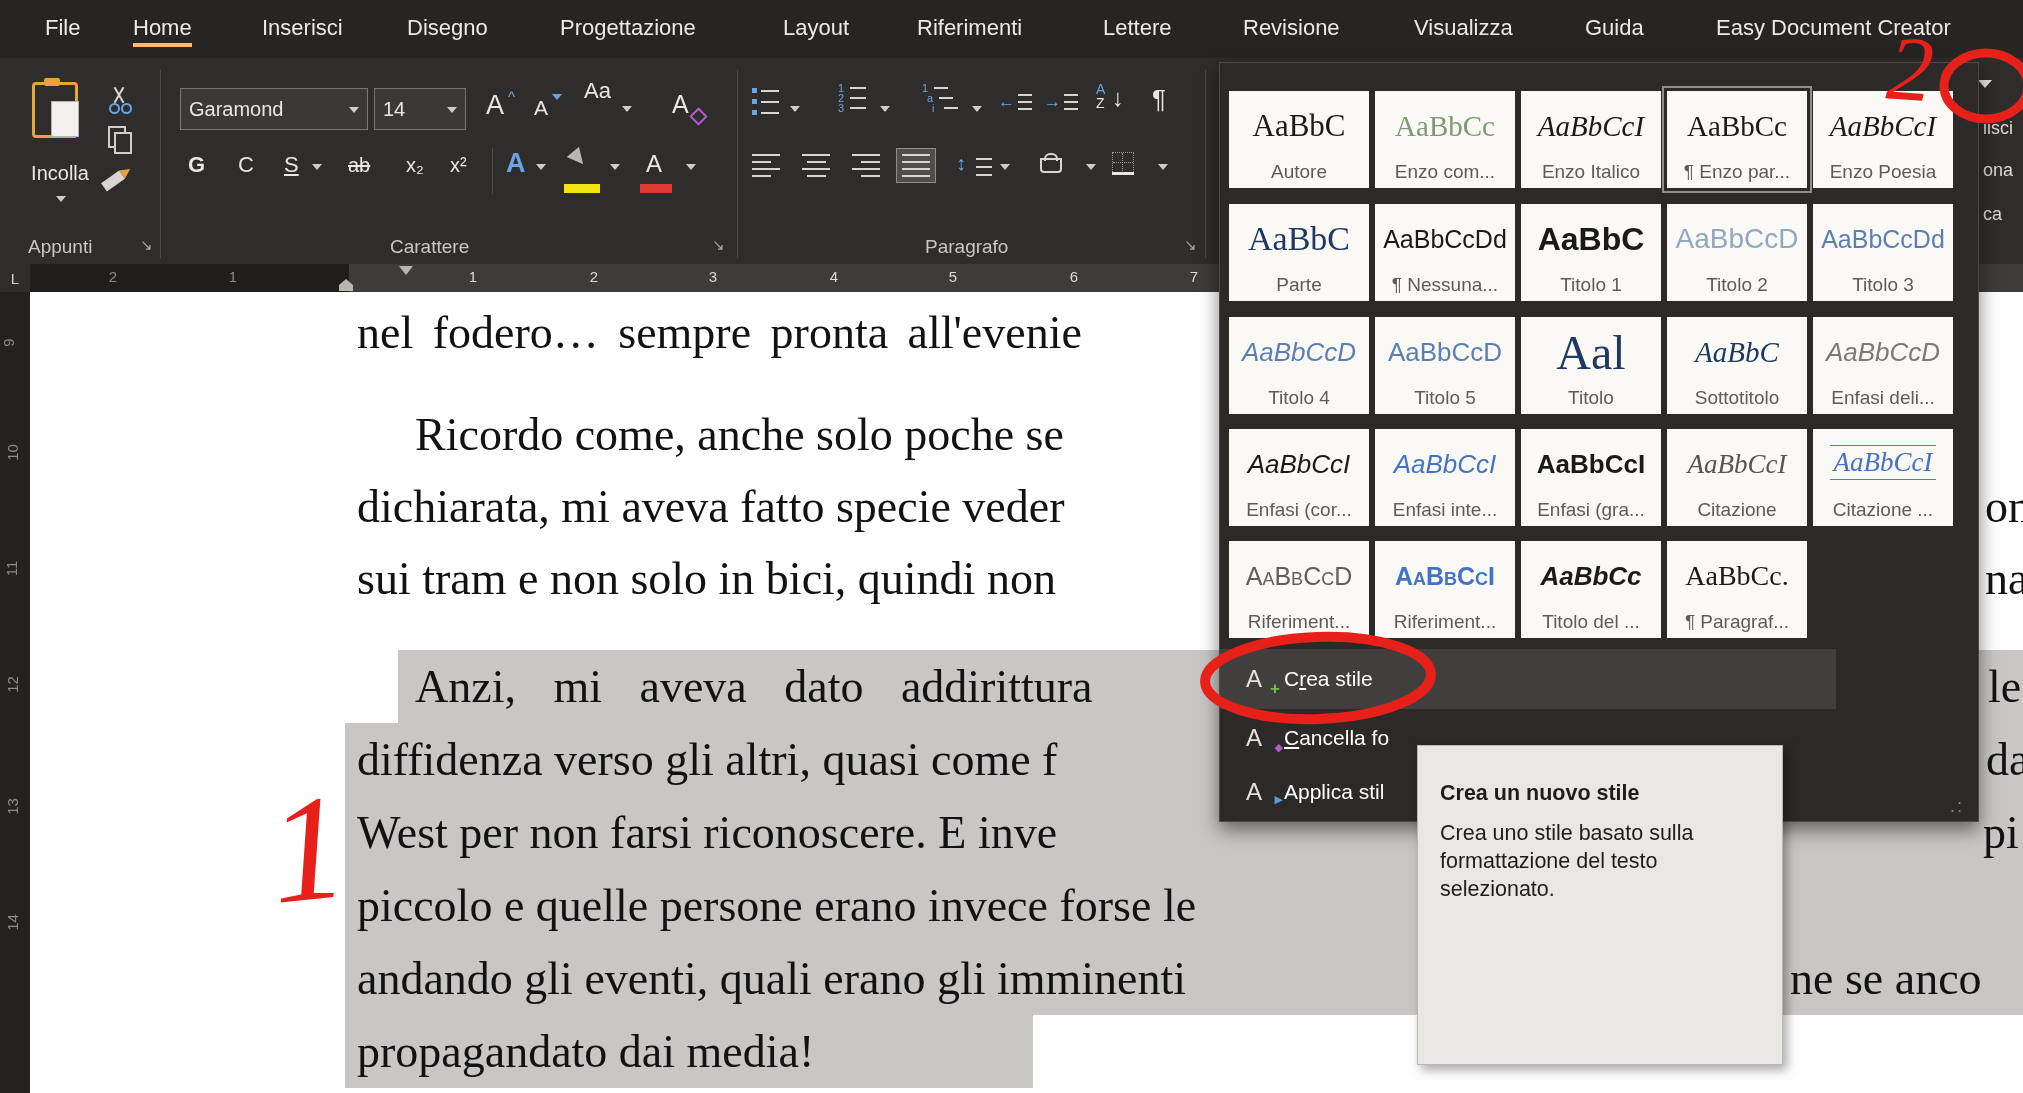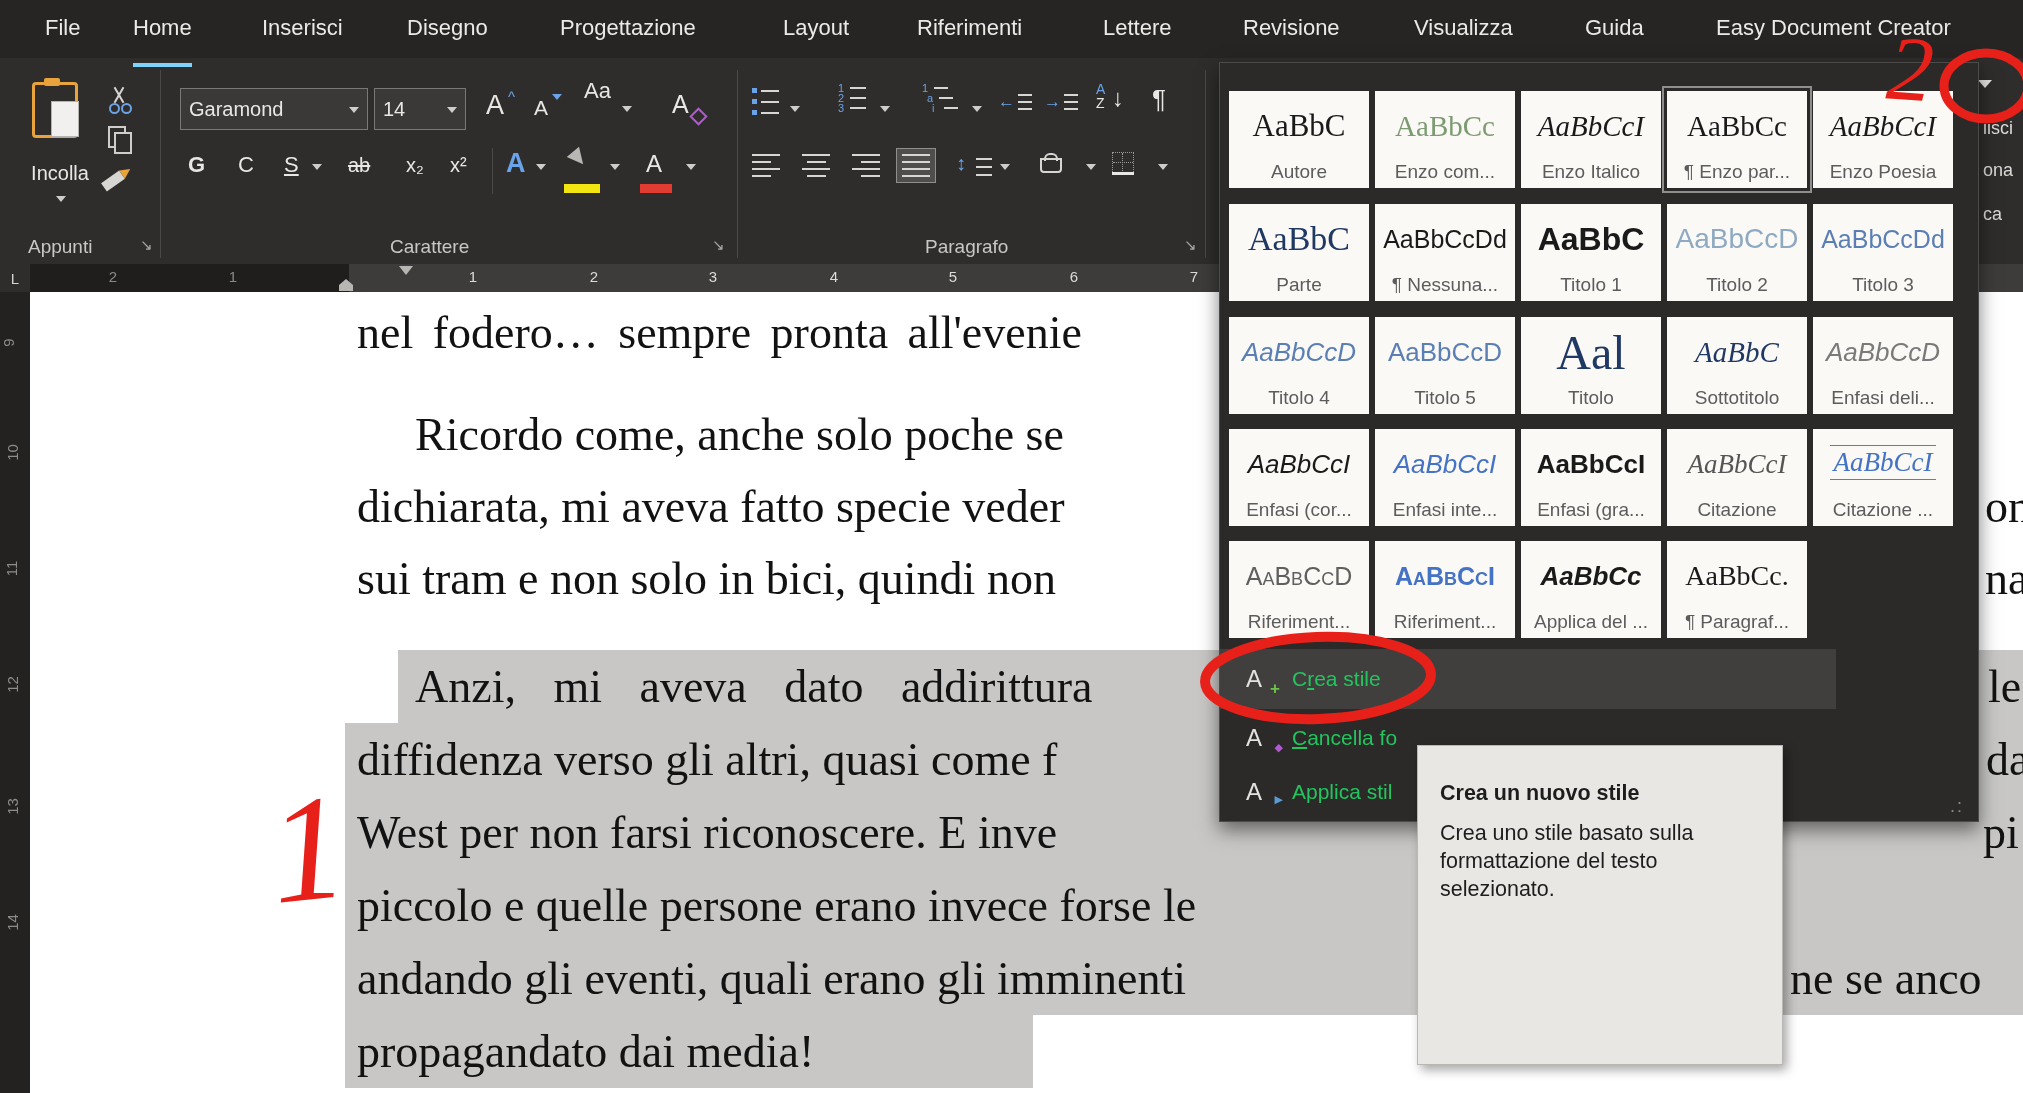--- a/index.html
+++ b/index.html
@@ -9,7 +9,7 @@
   
   .menubar{position:absolute;top:0;left:0;right:0;height:58px;background:#262524;z-index:2;}
   .tab{position:absolute;top:15px;font-size:22px;color:#eceae7;white-space:nowrap;cursor:default;}
-  .tab.active{padding-bottom:22px;border-bottom:4px solid #7dd3fc;}
+  .tab.active{padding-bottom:2px;border-bottom:4px solid #fdba74;}
   
   .ribbon{position:absolute;top:58px;left:0;right:0;height:206px;background:#2e2d2b;z-index:1;}
   .vdiv{position:absolute;width:1px;background:#4a4948;}

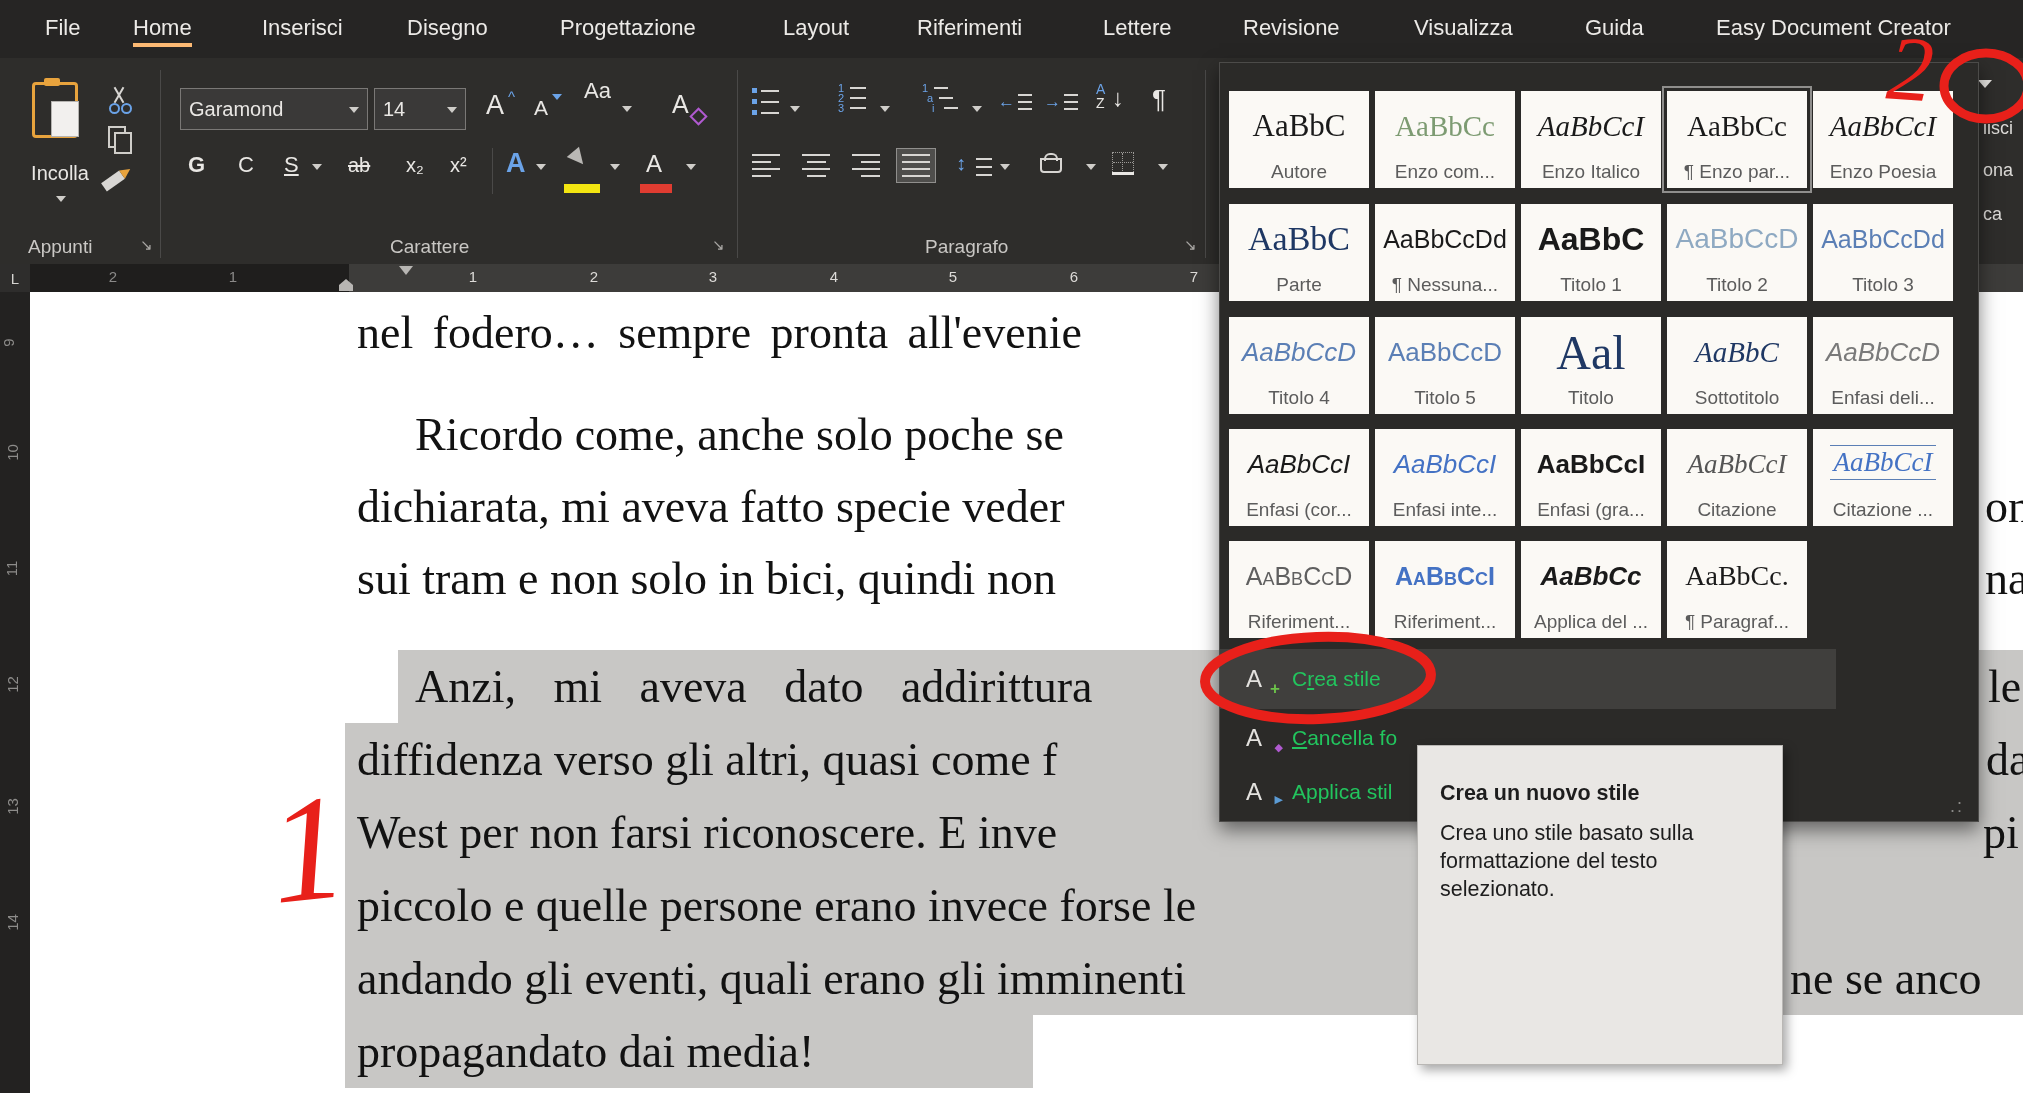--- a/index.html
+++ b/index.html
@@ -444,7 +444,7 @@
       </div>
     <div class="tile" style="left:301px;top:478px;">
       <span class="pv fsan cblk bo it" style="font-size:26px;">AaBbCc</span>
-      <span class="lb">Applica del ...</span>
+      <span class="lb">Titolo del ...</span>
       </div>
     <div class="tile" style="left:447px;top:478px;">
       <span class="pv fser cblk" style="font-size:28px;">AaBbCc.</span>

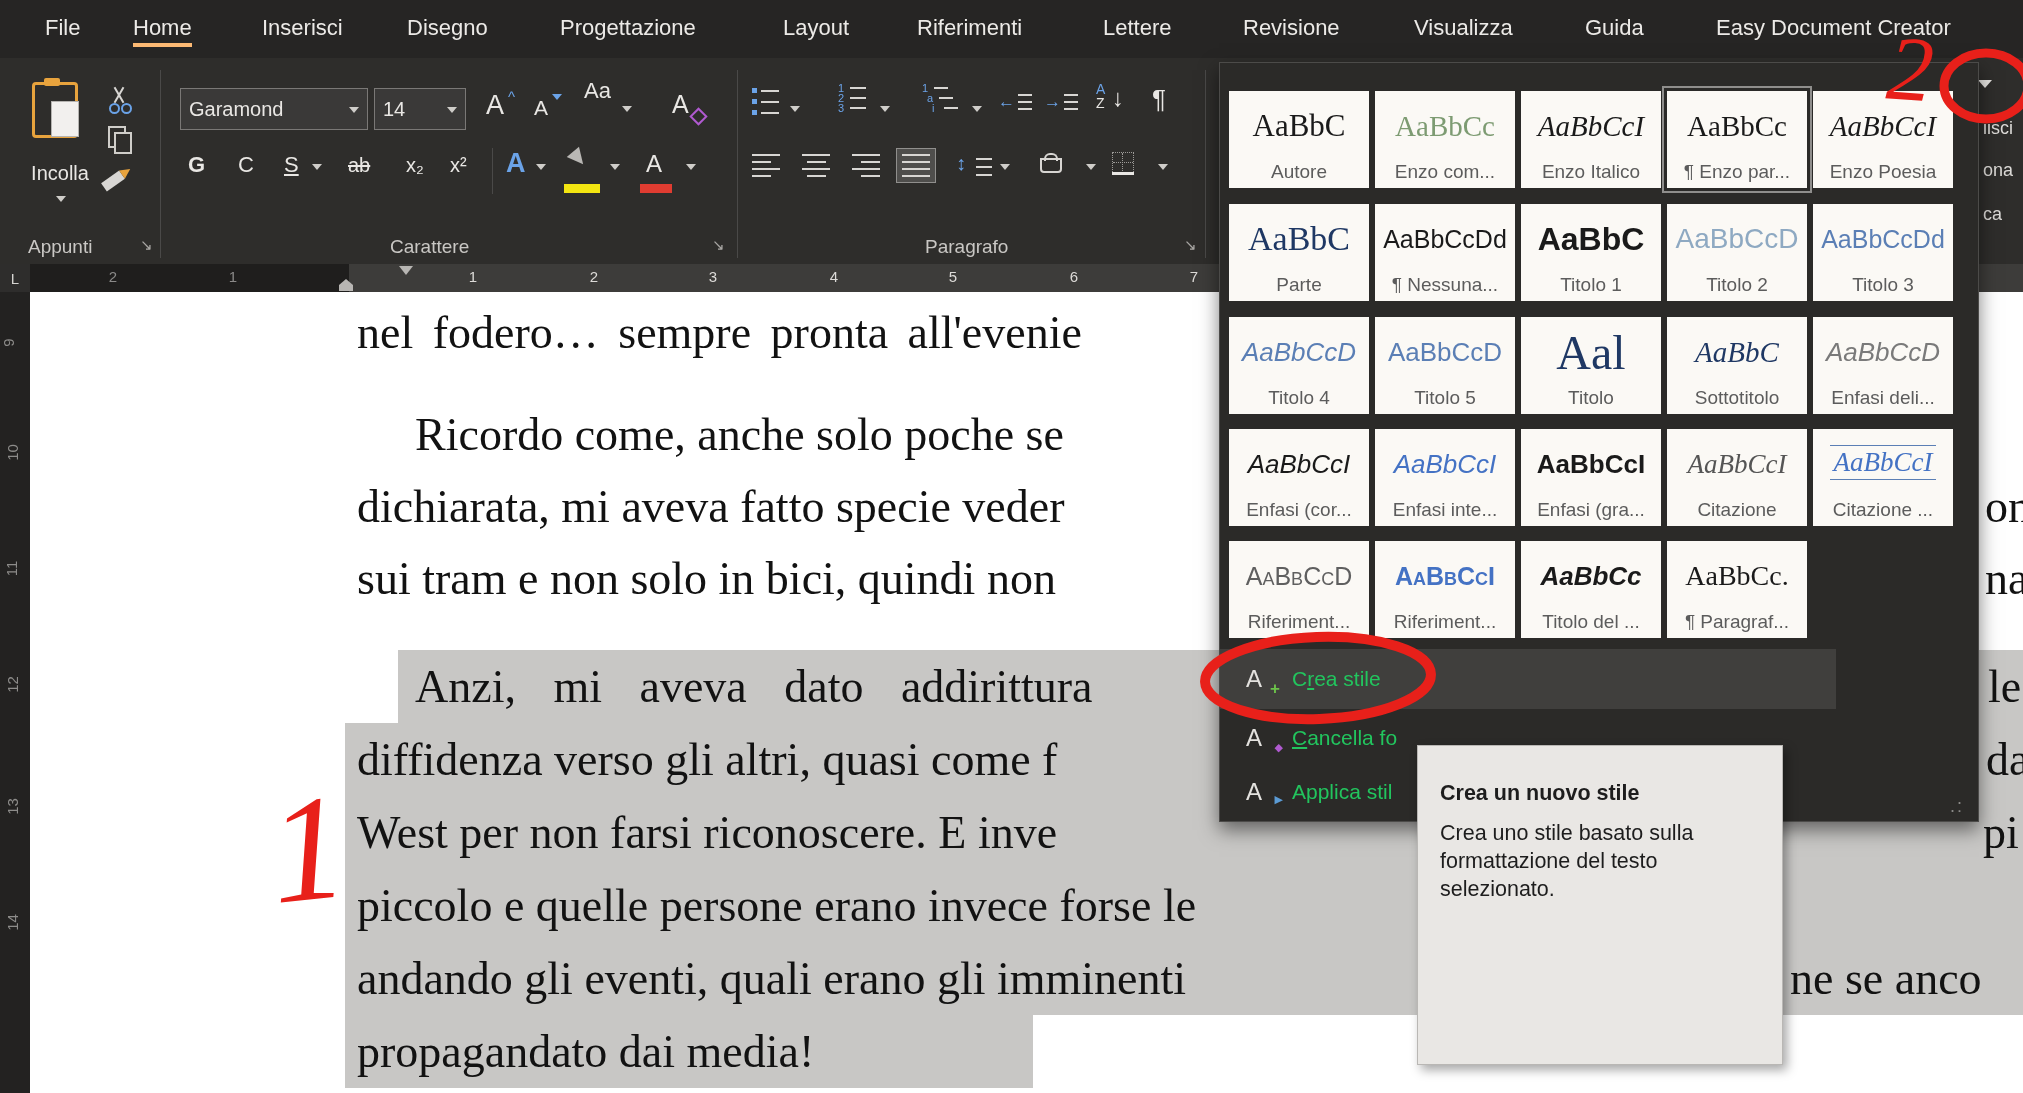--- a/index.html
+++ b/index.html
@@ -86,8 +86,8 @@
   .cblk{color:#1a1a1a;} .cgrn{color:#7d9b72;} .cnvy{color:#1f3864;} .cblu{color:#4472c4;}
   .clbl{color:#8ea9c2;} .cmbl{color:#5b7fb5;} .cgry{color:#7a7a7a;} .crfg{color:#5f5f5f;}
   .qlines{border-top:1px solid #5b7fb5;border-bottom:1px solid #5b7fb5;padding:1px 4px;}
-  .cmd{position:absolute;left:0;width:616px;display:flex;align-items:center;gap:16px;
-    padding-left:26px;box-sizing:border-box;color:#22c55e;font-size:21px;}
+  .cmd{position:absolute;left:0;width:616px;display:flex;align-items:center;gap:8px;
+    padding-left:26px;box-sizing:border-box;color:#ffffff;font-size:21px;}
   .cmd.hover{background:#403f3d;}
   .cmdA{position:relative;width:30px;font-size:24px;color:#e4e2df;font-family:"Liberation Sans",sans-serif;}
   .cmdA::before{content:"A";}

